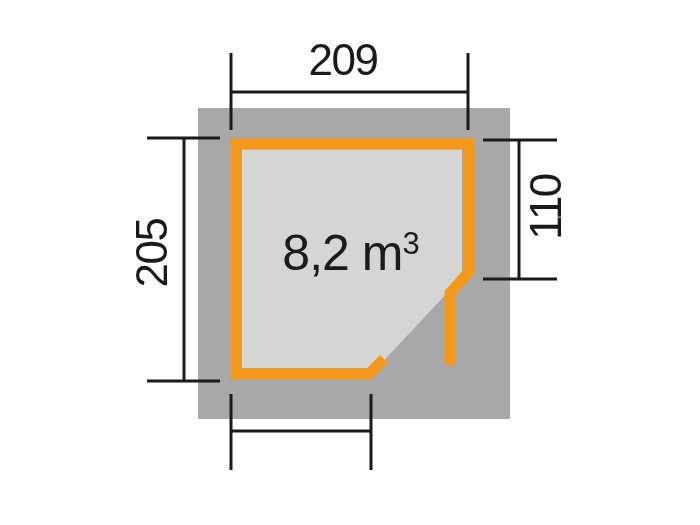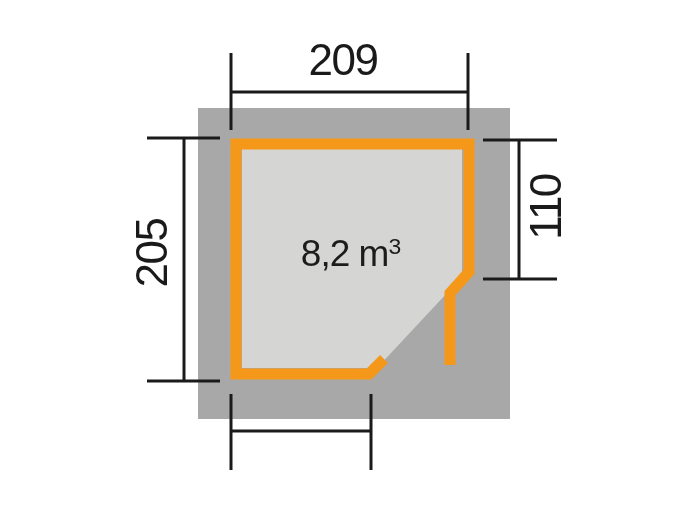--- a/index.html
+++ b/index.html
@@ -28,7 +28,7 @@
   .volume-text {
     position: absolute;
     color: #1c1c1c;
-    font-size: 37px;
+    font-size: 50px;
     font-weight: 400;
     letter-spacing: -1px;
     white-space: nowrap;

